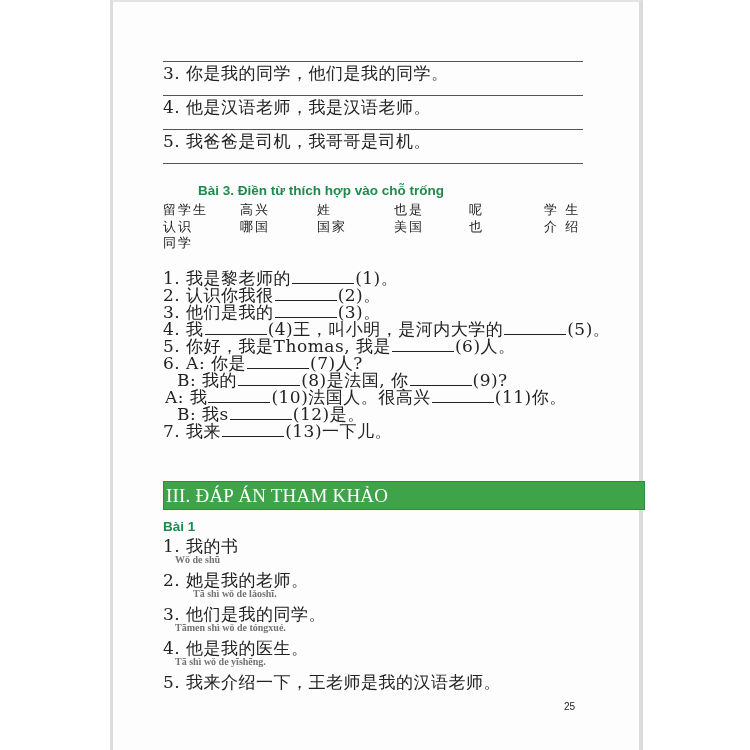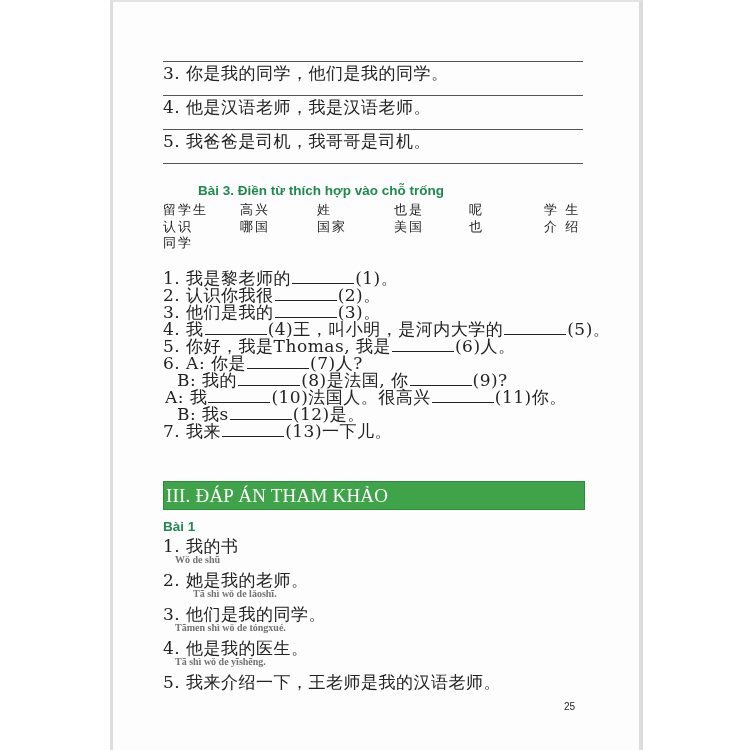--- a/index.html
+++ b/index.html
@@ -13,7 +13,7 @@
   .heading { font-family: "Liberation Sans", sans-serif; font-weight: bold; color: #1f8a4c; font-size: 13.5px; white-space: nowrap; }
   .word { position: absolute; font-size: 13px; letter-spacing: 2px; white-space: nowrap; }
   .blank { display: inline-block; width: 62px; border-bottom: 1px solid #222; height: 11px; margin: 0 1px; vertical-align: baseline; }
-  .section-bar { position: absolute; left: 163px; top: 481px; width: 422px; height: 29px; background: #3fa34a;
+  .section-bar { position: absolute; left: 163px; top: 481px; width: 482px; height: 29px; background: #3fa34a;
                  border: 1px solid #2f8a3a; box-sizing: border-box; }
   .section-bar span { position: absolute; left: 2px; top: 3px; color: #fff; font-family: "Liberation Serif", serif;
                       font-size: 19px; letter-spacing: 0.2px; white-space: nowrap; }

